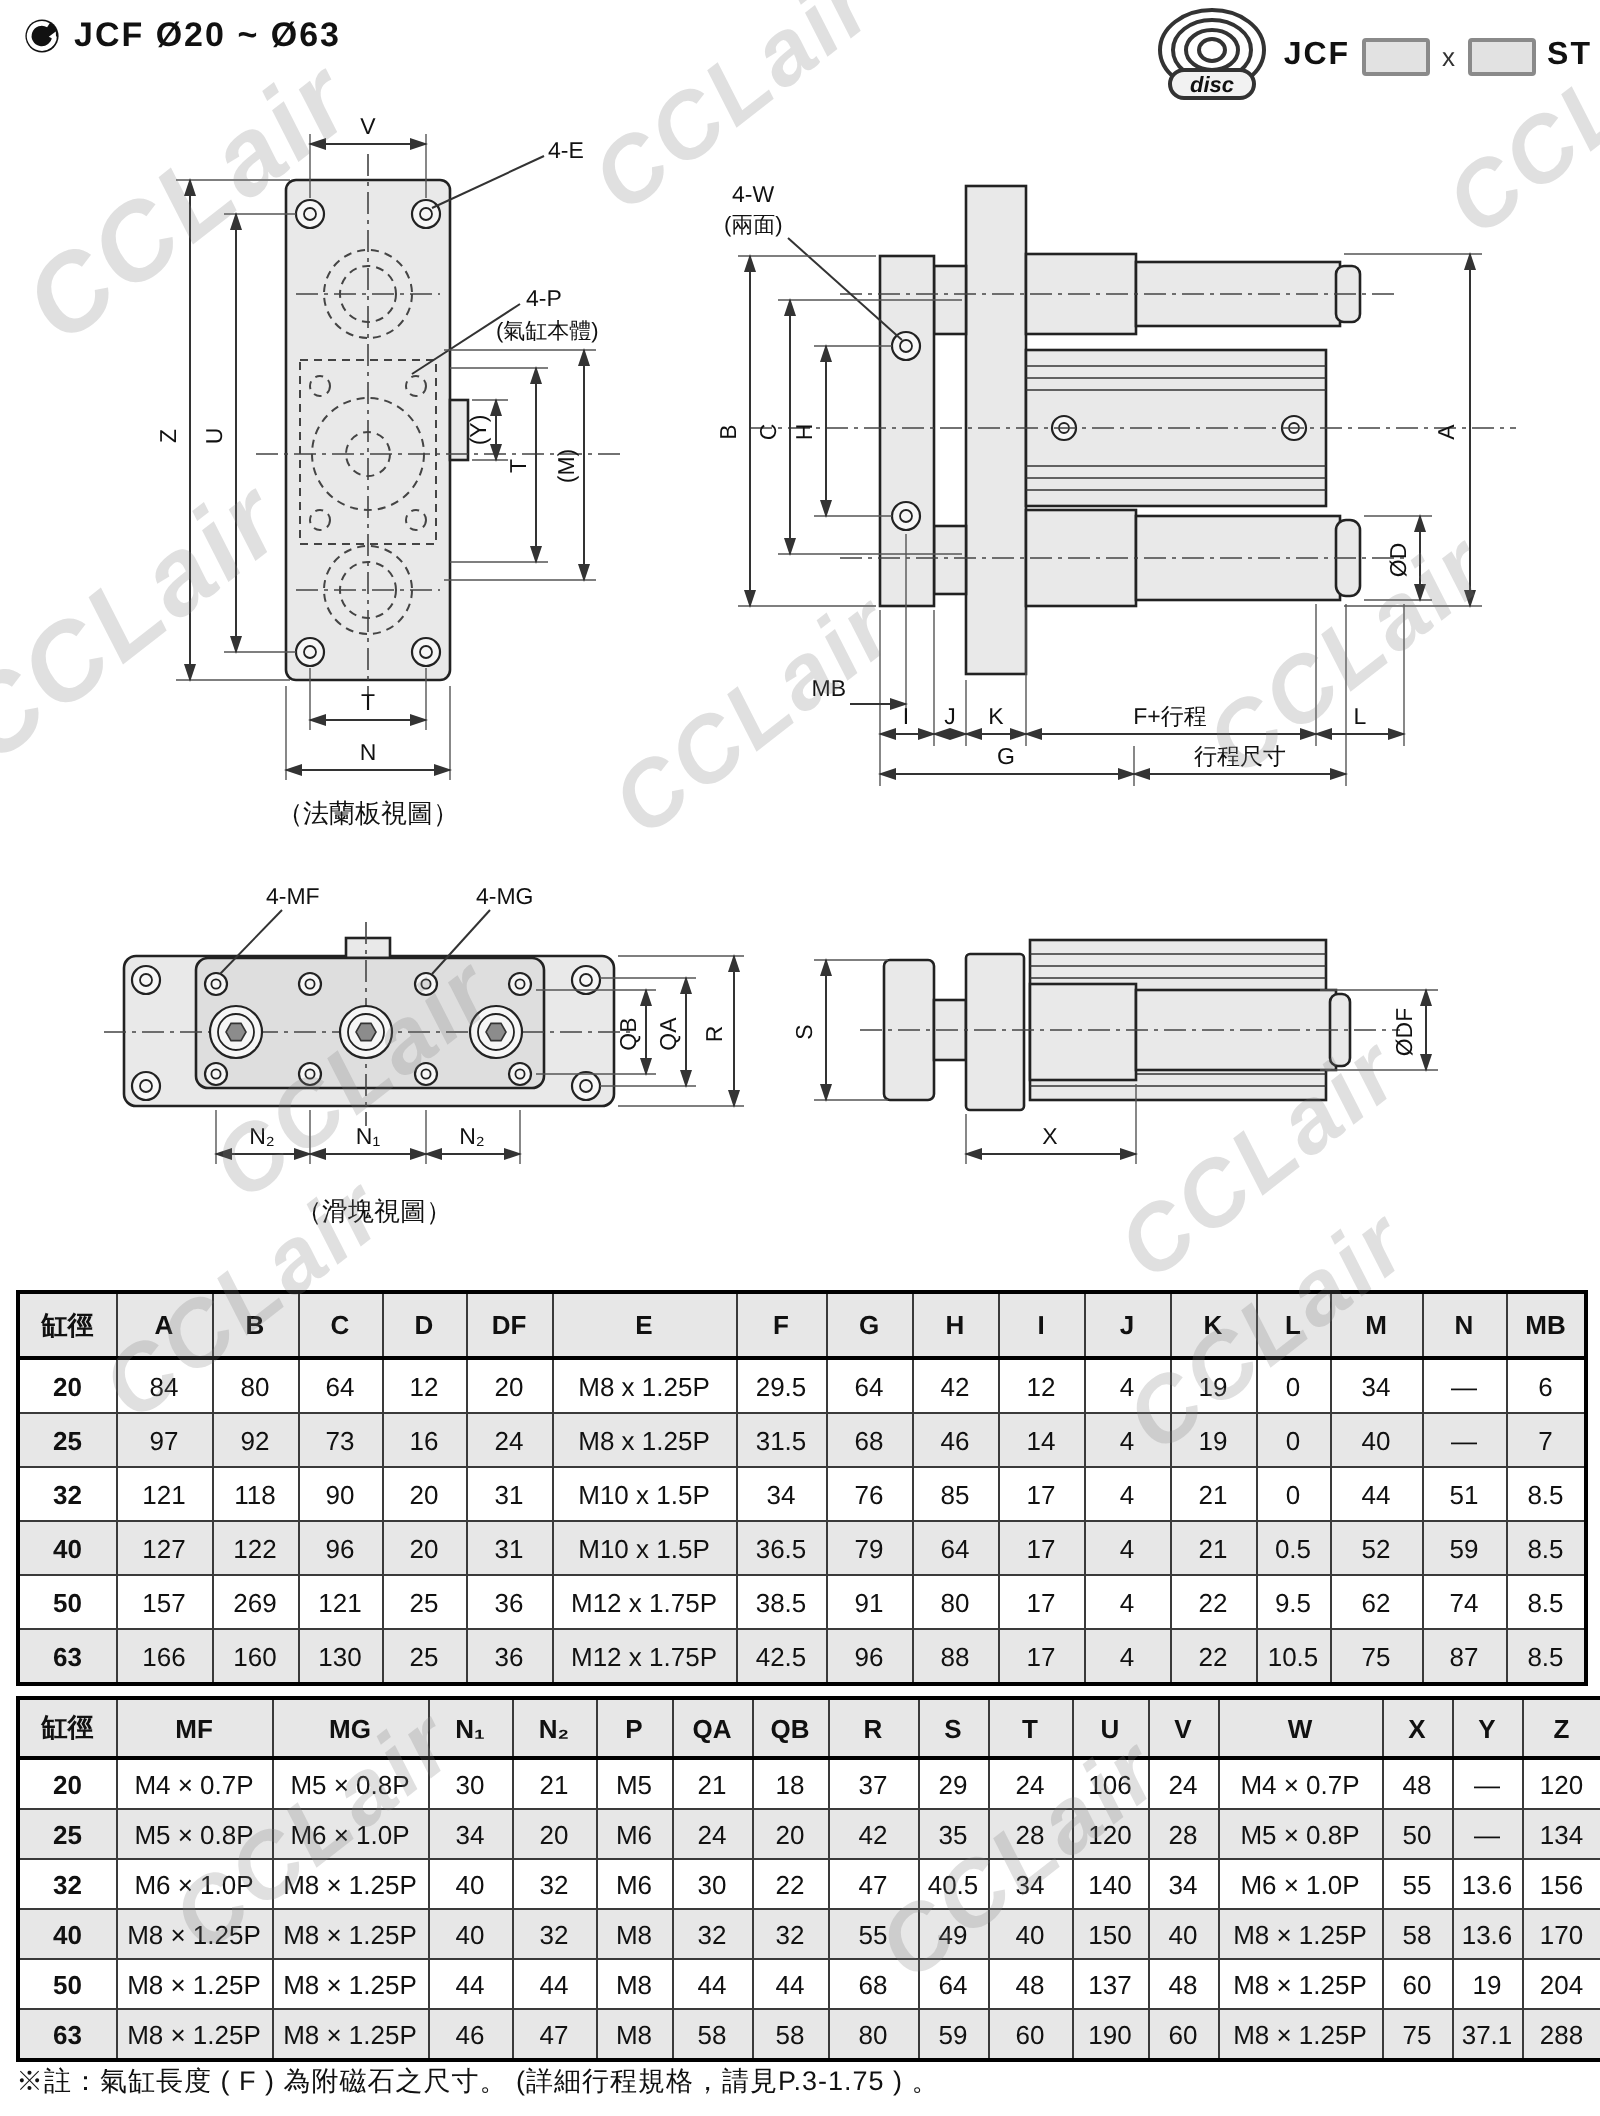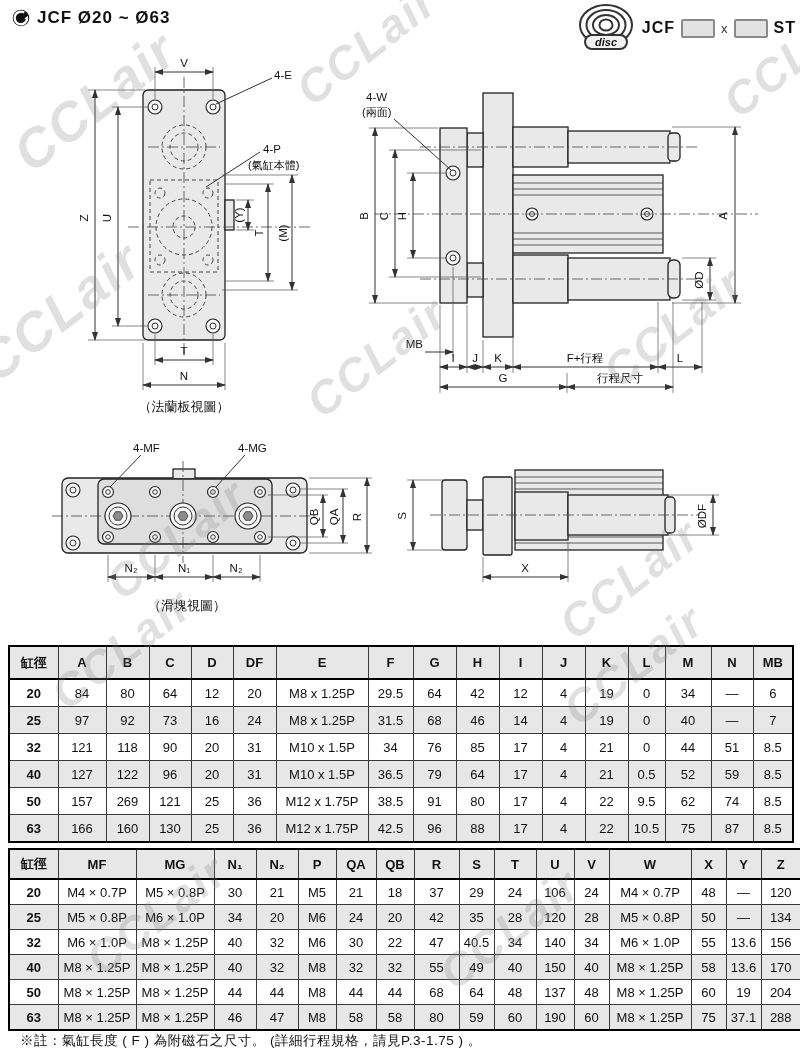--- a/index.html
+++ b/index.html
@@ -50,7 +50,7 @@
   tr.even td{background:#e7e7e7;}
   td.first{font-weight:bold;}
   
-  .footnote{position:absolute;left:20px;top:1032px;font-size:13.5px;z-index:2;letter-spacing:0.5px;}
+  .footnote{position:absolute;left:8px;top:1032px;font-size:13.5px;z-index:2;letter-spacing:0.5px;}
 </style>
 </head>
 <body>

